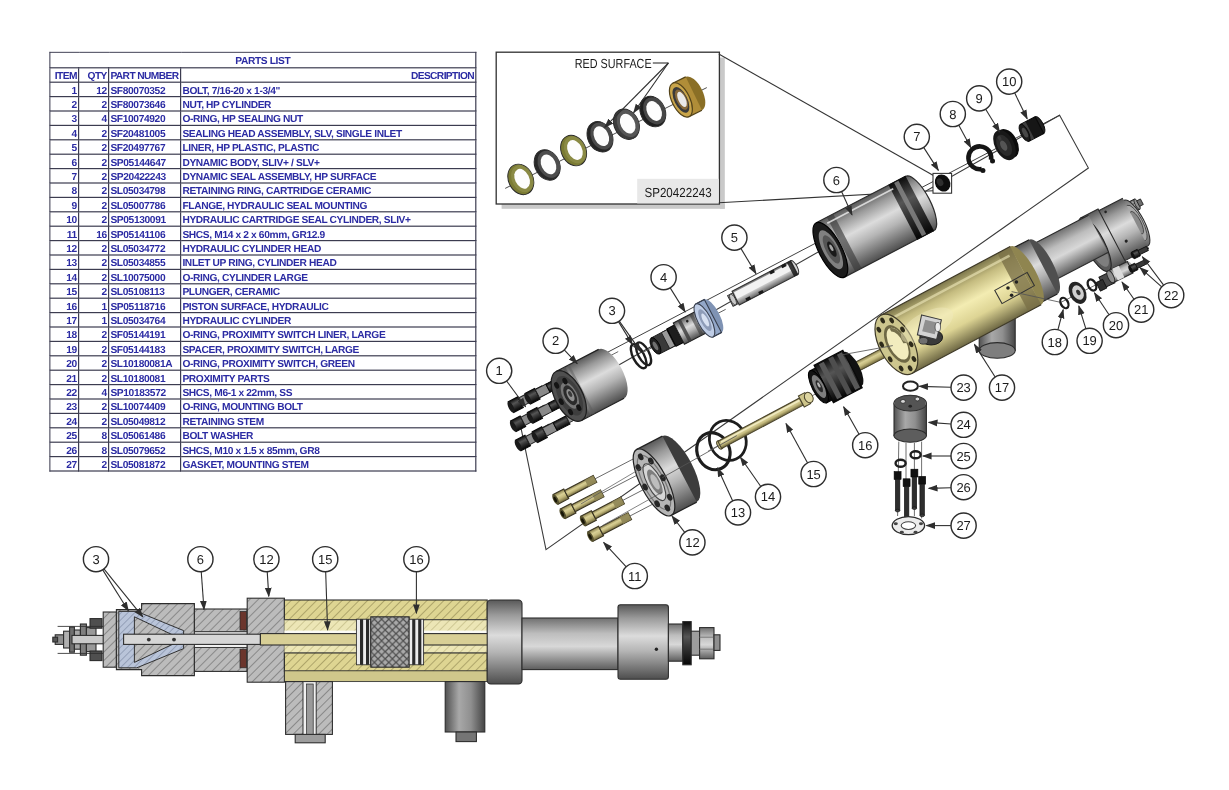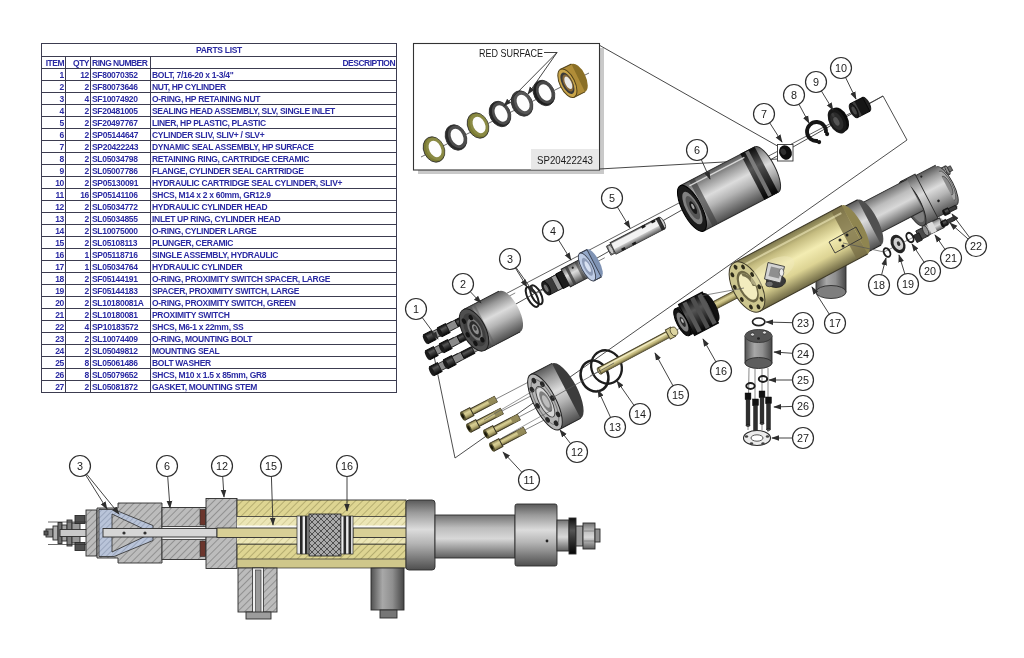--- a/index.html
+++ b/index.html
@@ -717,7 +717,7 @@
 <tr class="hd">
         <td class="c">ITEM</td>
         <td class="c">QTY</td>
-        <td class="l">RING NUMBER</td>
+        <td class="l">PART NUMBER</td>
         <td class="c">DESCRIPTION</td>
       </tr>
 <tr>

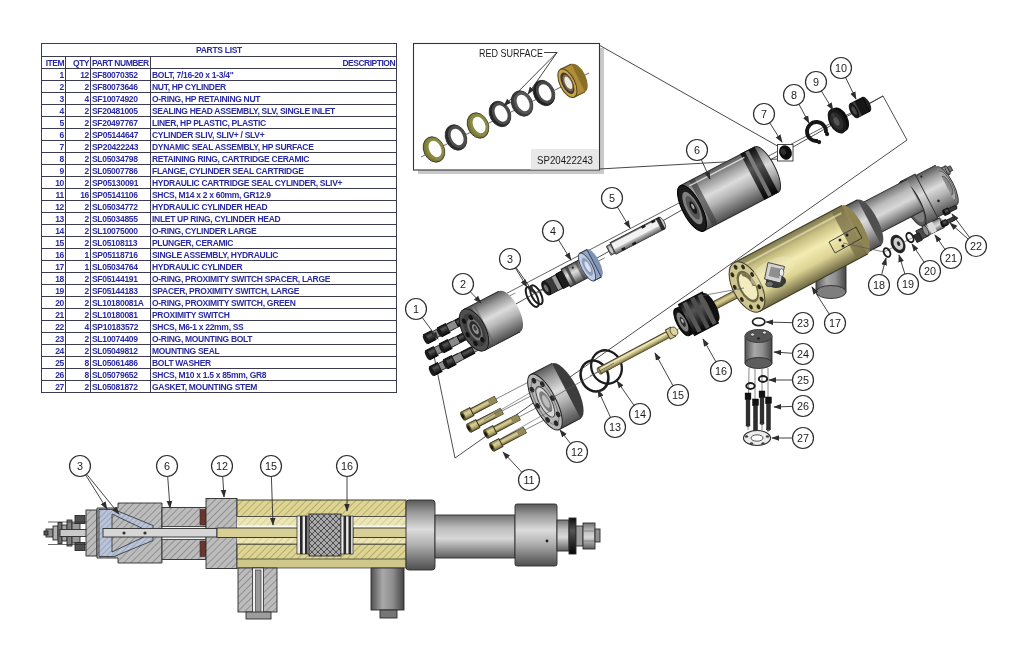--- a/index.html
+++ b/index.html
@@ -736,7 +736,7 @@
         <td class="c">3</td>
         <td class="c">4</td>
         <td class="l">SF10074920</td>
-        <td class="l">O-RING, HP RETAINING NUT</td>
+        <td class="l">O-RING, HP SEALING NUT</td>
       </tr>
 <tr>
         <td class="c">4</td>

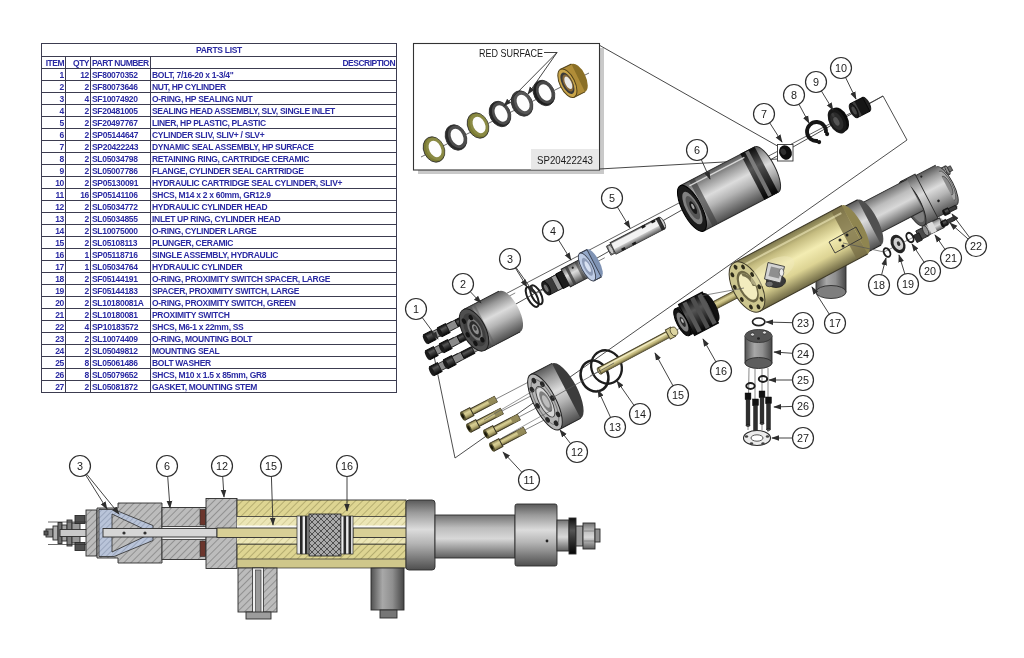--- a/index.html
+++ b/index.html
@@ -754,7 +754,7 @@
         <td class="c">6</td>
         <td class="c">2</td>
         <td class="l">SP05144647</td>
-        <td class="l">CYLINDER SLIV, SLIV+ / SLV+</td>
+        <td class="l">DYNAMIC BODY, SLIV+ / SLV+</td>
       </tr>
 <tr>
         <td class="c">7</td>

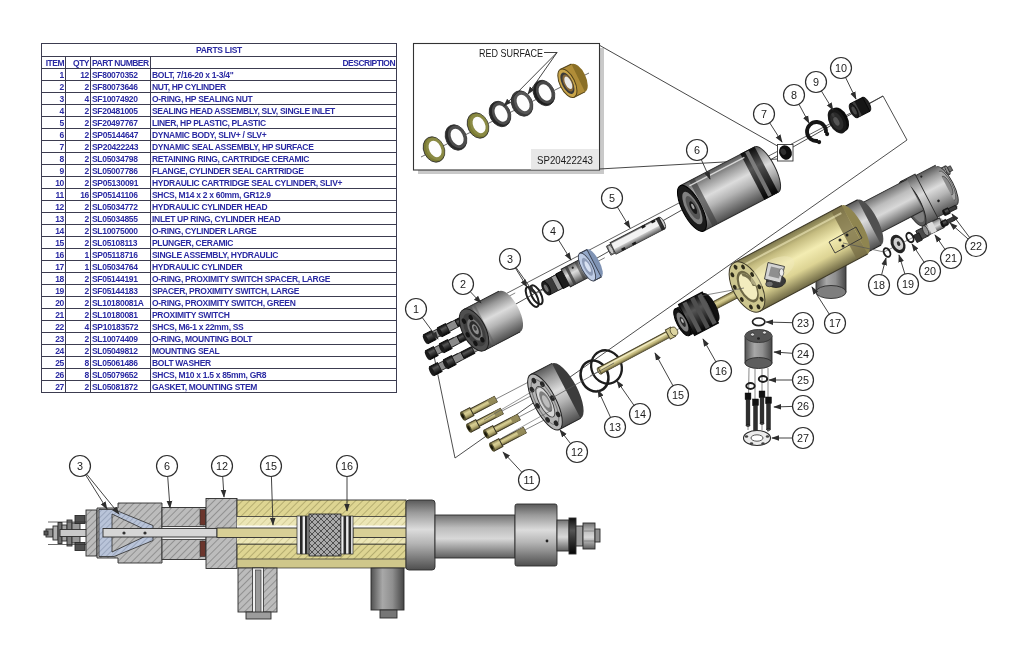--- a/index.html
+++ b/index.html
@@ -772,7 +772,7 @@
         <td class="c">9</td>
         <td class="c">2</td>
         <td class="l">SL05007786</td>
-        <td class="l">FLANGE, CYLINDER SEAL CARTRIDGE</td>
+        <td class="l">FLANGE, HYDRAULIC SEAL MOUNTING</td>
       </tr>
 <tr>
         <td class="c">10</td>

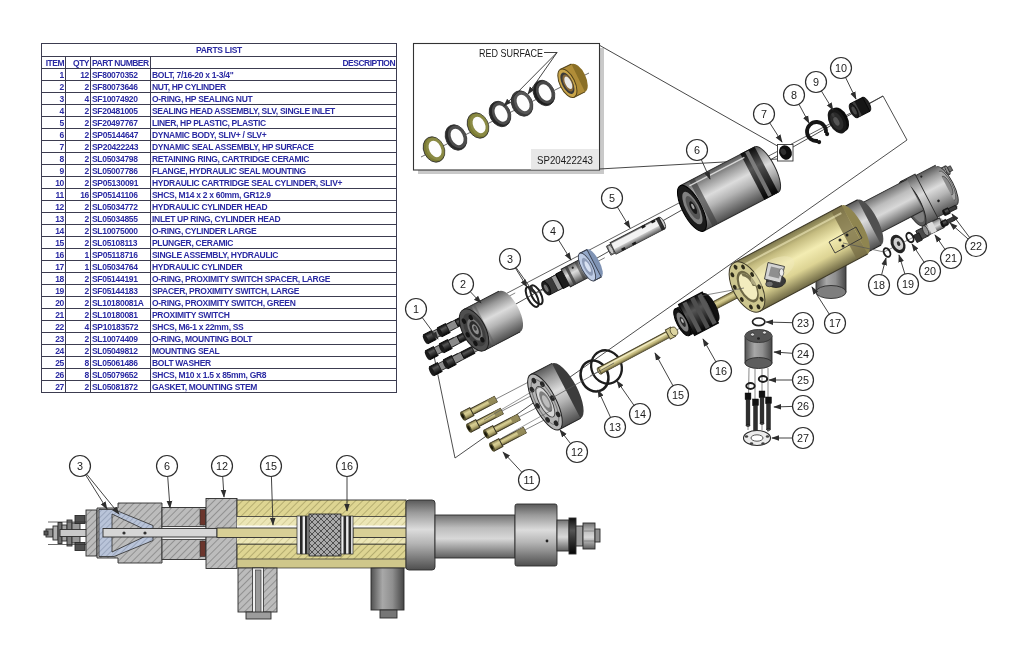--- a/index.html
+++ b/index.html
@@ -814,7 +814,7 @@
         <td class="c">16</td>
         <td class="c">1</td>
         <td class="l">SP05118716</td>
-        <td class="l">SINGLE ASSEMBLY, HYDRAULIC</td>
+        <td class="l">PISTON SURFACE, HYDRAULIC</td>
       </tr>
 <tr>
         <td class="c">17</td>

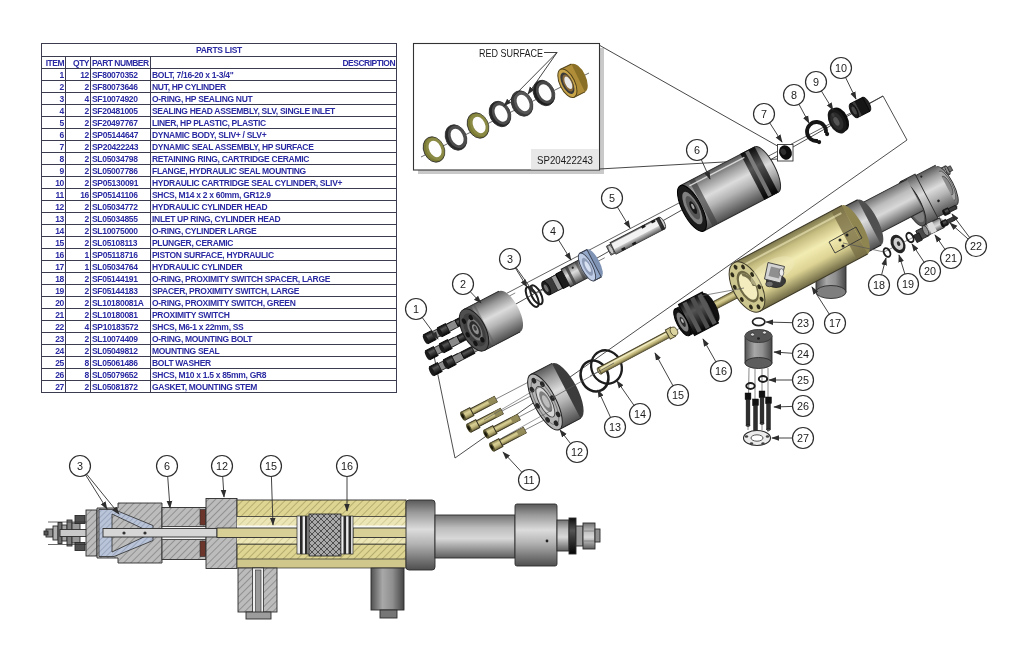--- a/index.html
+++ b/index.html
@@ -826,7 +826,7 @@
         <td class="c">18</td>
         <td class="c">2</td>
         <td class="l">SF05144191</td>
-        <td class="l">O-RING, PROXIMITY SWITCH SPACER, LARGE</td>
+        <td class="l">O-RING, PROXIMITY SWITCH LINER, LARGE</td>
       </tr>
 <tr>
         <td class="c">19</td>

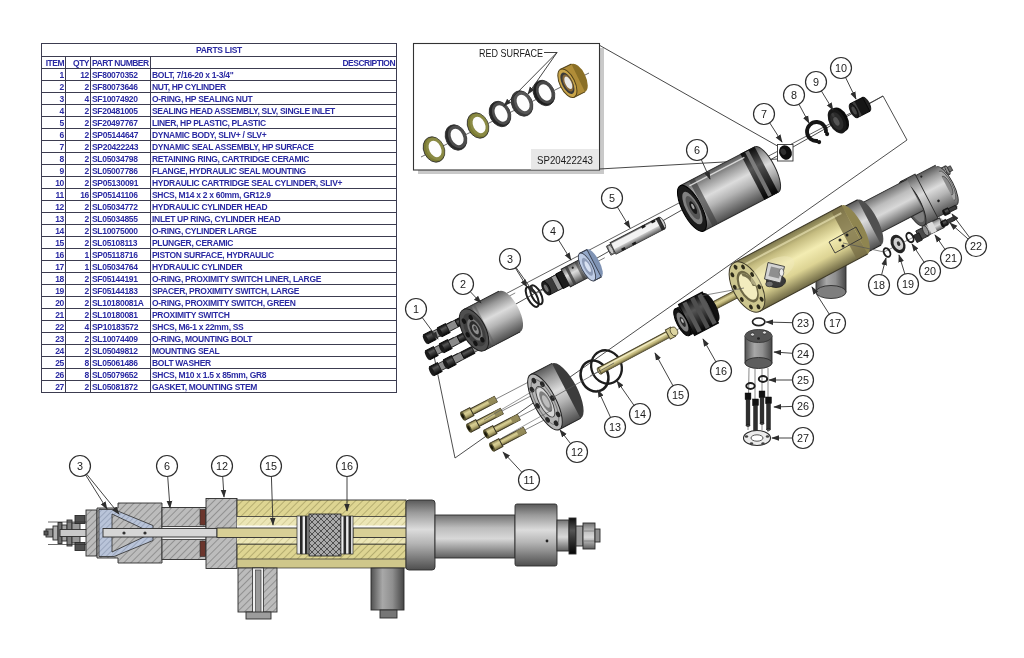--- a/index.html
+++ b/index.html
@@ -844,7 +844,7 @@
         <td class="c">21</td>
         <td class="c">2</td>
         <td class="l">SL10180081</td>
-        <td class="l">PROXIMITY SWITCH</td>
+        <td class="l">PROXIMITY PARTS</td>
       </tr>
 <tr>
         <td class="c">22</td>

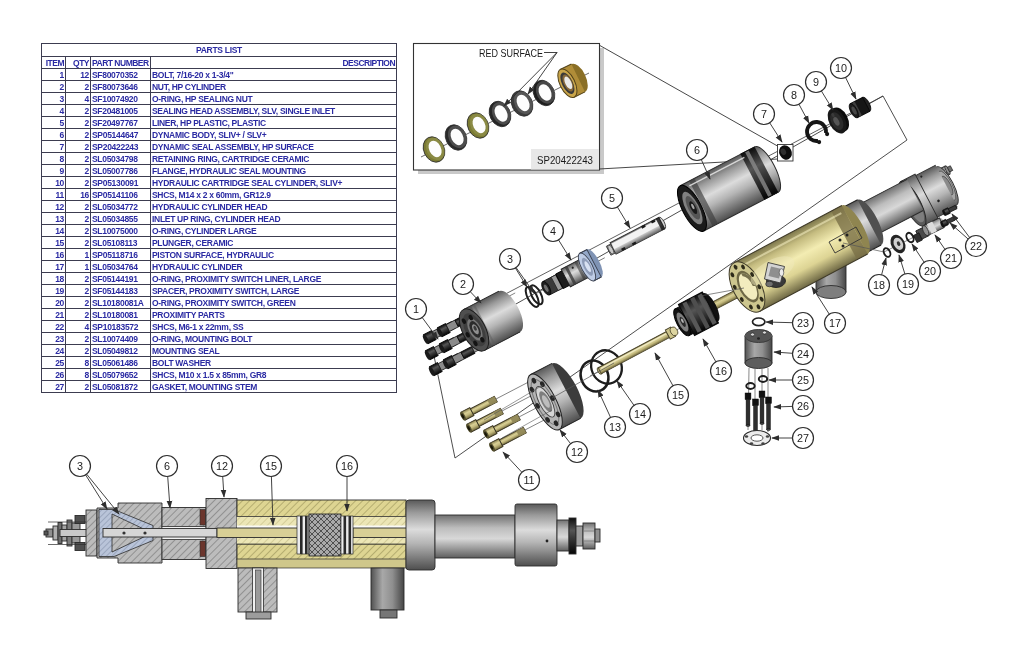--- a/index.html
+++ b/index.html
@@ -862,7 +862,7 @@
         <td class="c">24</td>
         <td class="c">2</td>
         <td class="l">SL05049812</td>
-        <td class="l">MOUNTING SEAL</td>
+        <td class="l">RETAINING STEM</td>
       </tr>
 <tr>
         <td class="c">25</td>

